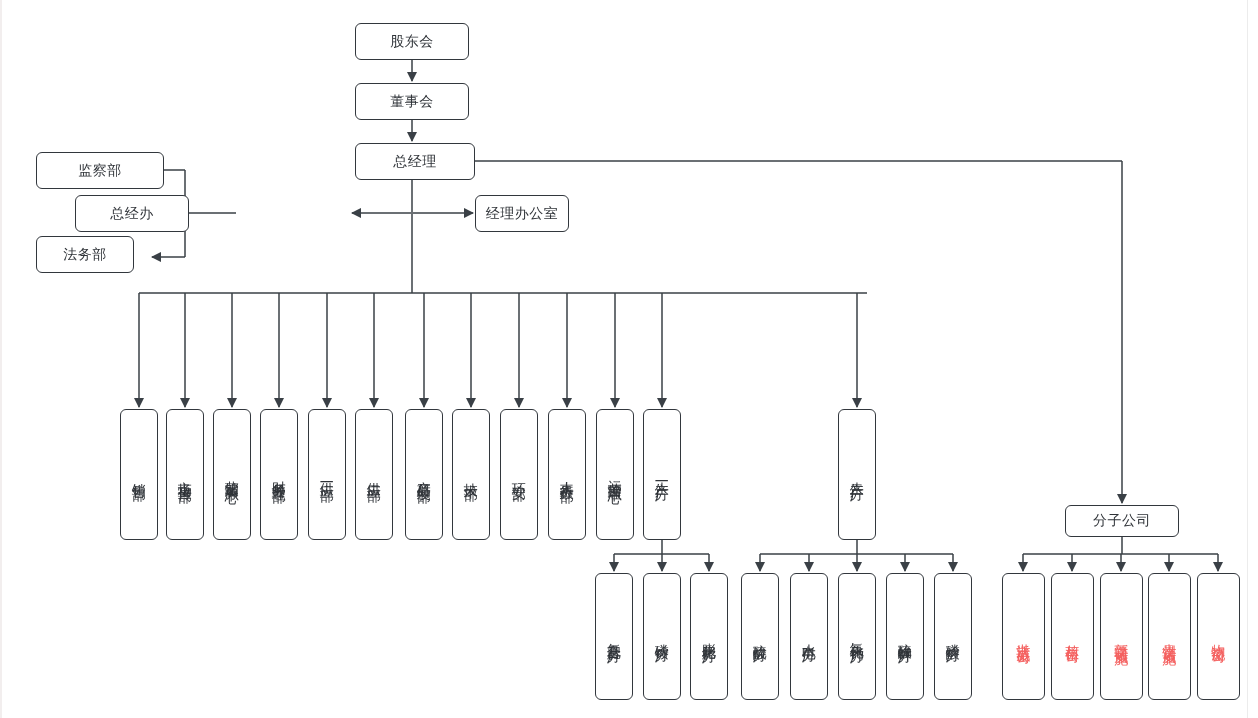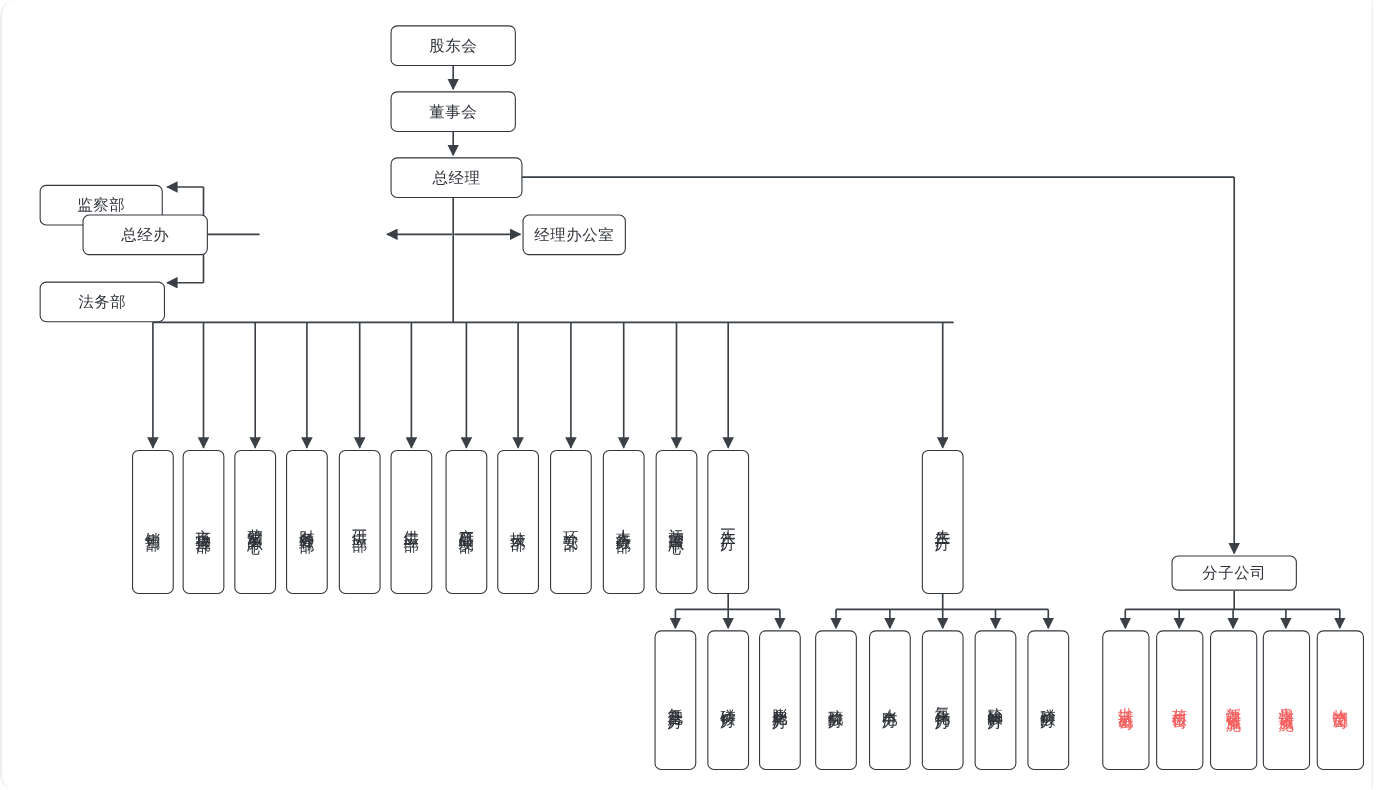--- a/index.html
+++ b/index.html
@@ -16,7 +16,6 @@
     overflow: hidden;
     box-sizing: border-box;
     border-left: 2px solid #f2eeee;
-    border-radius: 14px;
   }
   #edge-right {
     position: absolute;

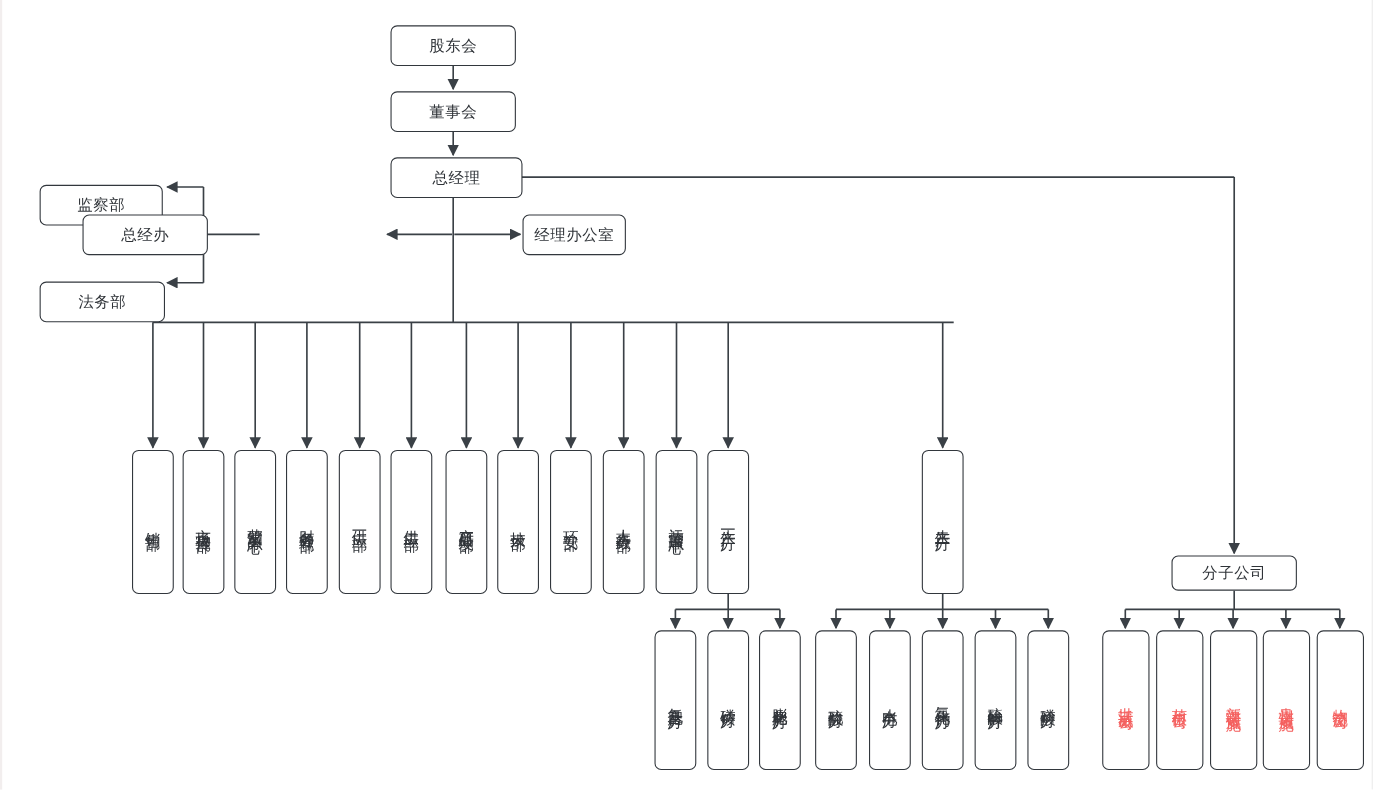--- a/index.html
+++ b/index.html
@@ -139,7 +139,7 @@
   <div class="node horiz" style="left: 353px; top: 83px; width: 114px; height: 37px;">董事会</div>
   <div class="node horiz" style="left: 353px; top: 143px; width: 120px; height: 37px;">总经理</div>
 
-  <div class="node horiz" style="left: 34px; top: 152px; width: 112px; height: 37px; margin-top: 16px;">监察部</div>
+  <div class="node horiz" style="left: 34px; top: 152px; width: 128px; height: 37px;">监察部</div>
   <div class="node horiz" style="left: 34px; top: 195px; width: 114px; height: 37px; margin-left: 39px;">总经办</div>
   <div class="node horiz" style="left: 34px; top: 256px; width: 114px; height: 37px;">法务部</div>
 

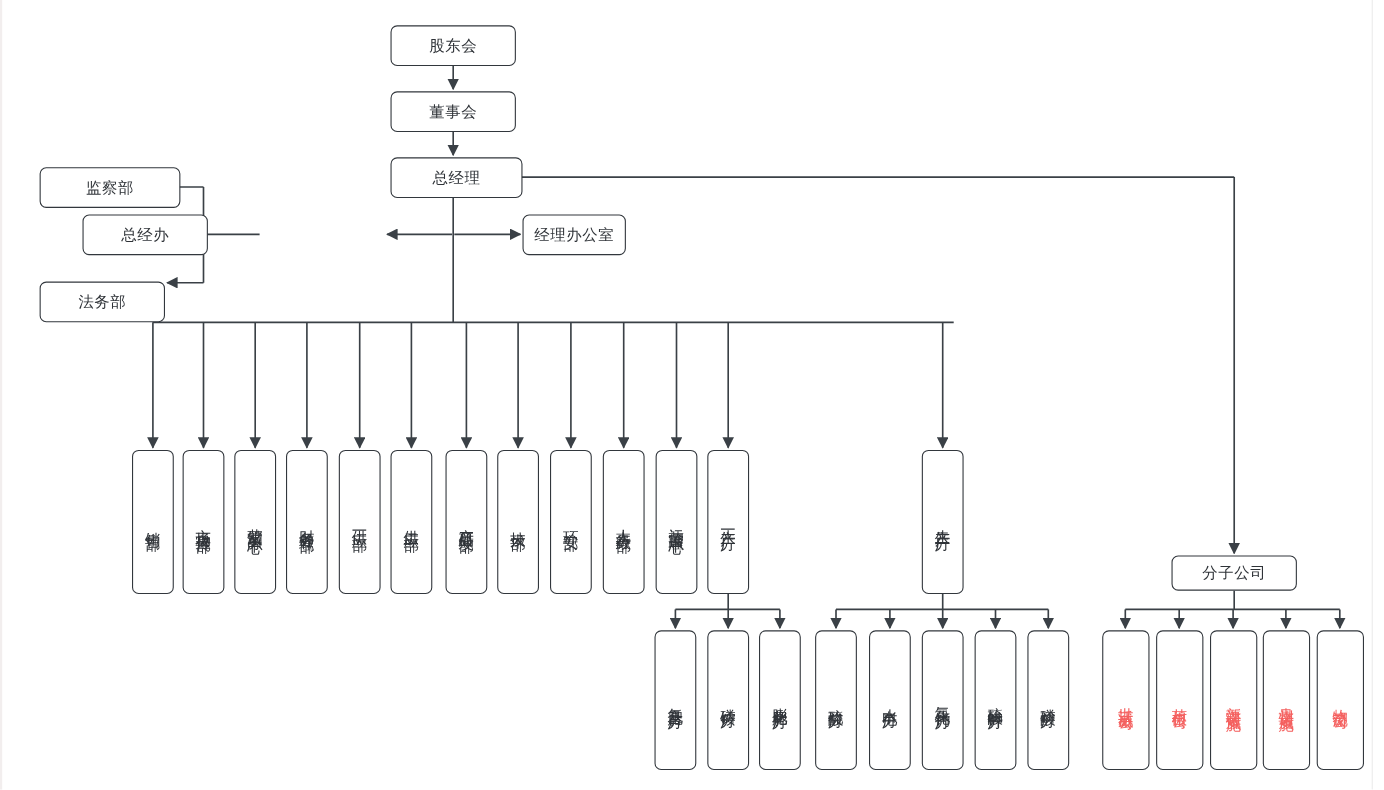--- a/index.html
+++ b/index.html
@@ -141,7 +141,7 @@
 
   <div class="node horiz" style="left: 34px; top: 152px; width: 128px; height: 37px;">监察部</div>
   <div class="node horiz" style="left: 34px; top: 195px; width: 114px; height: 37px; margin-left: 39px;">总经办</div>
-  <div class="node horiz" style="left: 34px; top: 256px; width: 114px; height: 37px;">法务部</div>
+  <div class="node horiz" style="left: 34px; top: 236px; width: 98px; height: 37px;">法务部</div>
 
   <div class="node horiz" style="left: 473px; top: 195px; width: 94px; height: 37px;">经理办公室</div>
 

